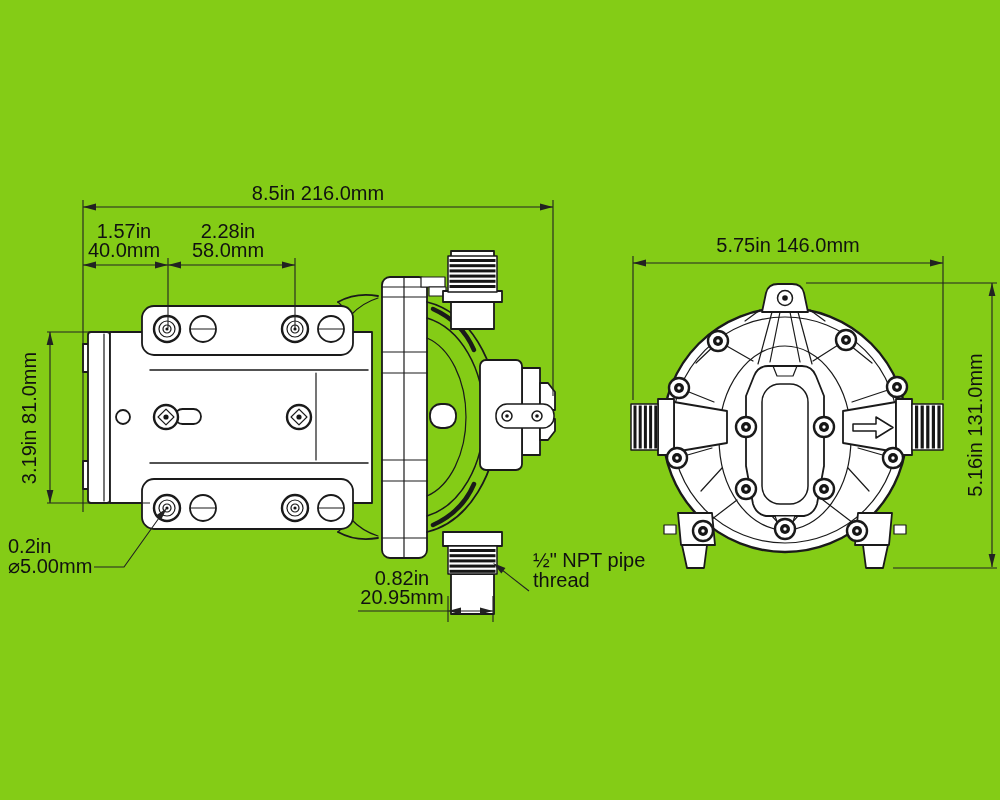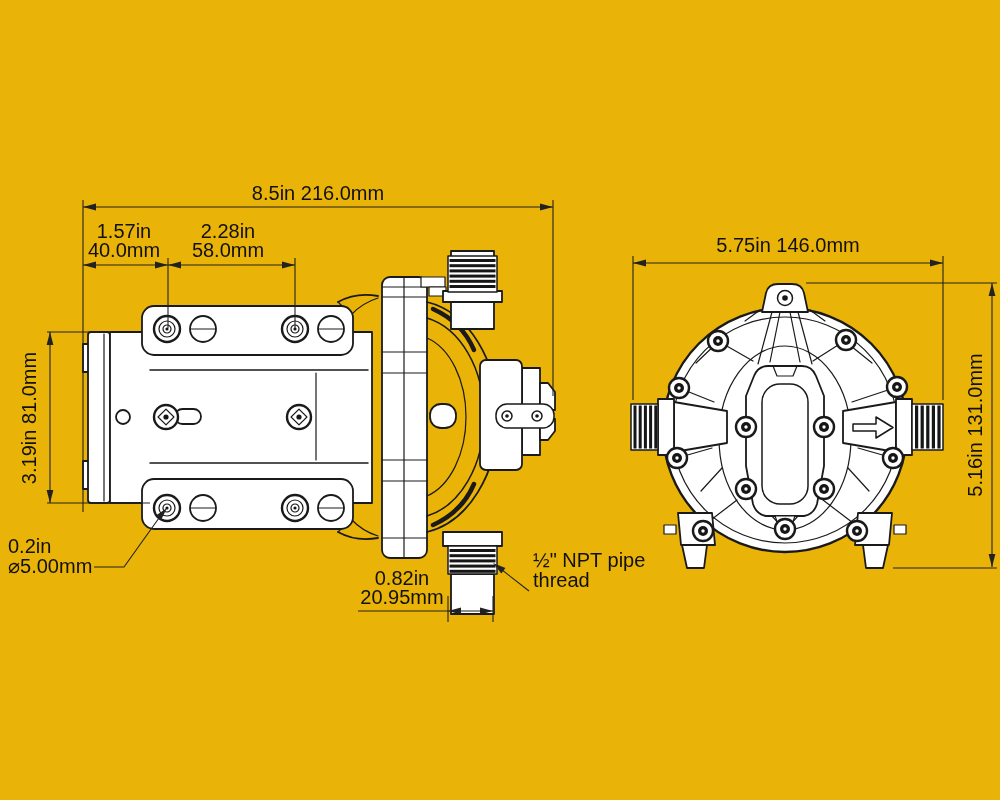--- a/index.html
+++ b/index.html
@@ -3,7 +3,7 @@
 <meta charset="utf-8">
 <style>
   html,body{margin:0;padding:0;background:#fff;}
-  .canvas{width:1000px;height:800px;background:#eab308;position:relative;overflow:hidden;}
+  .canvas{width:1000px;height:800px;background:#84cc16;position:relative;overflow:hidden;}
   svg{display:block;}
   svg text{font-family:"Liberation Sans","DejaVu Sans",sans-serif;font-size:20px;fill:#111;}
   .o{fill:none;stroke:#1a1a1a;stroke-width:1.8;stroke-linejoin:round;stroke-linecap:round;}

